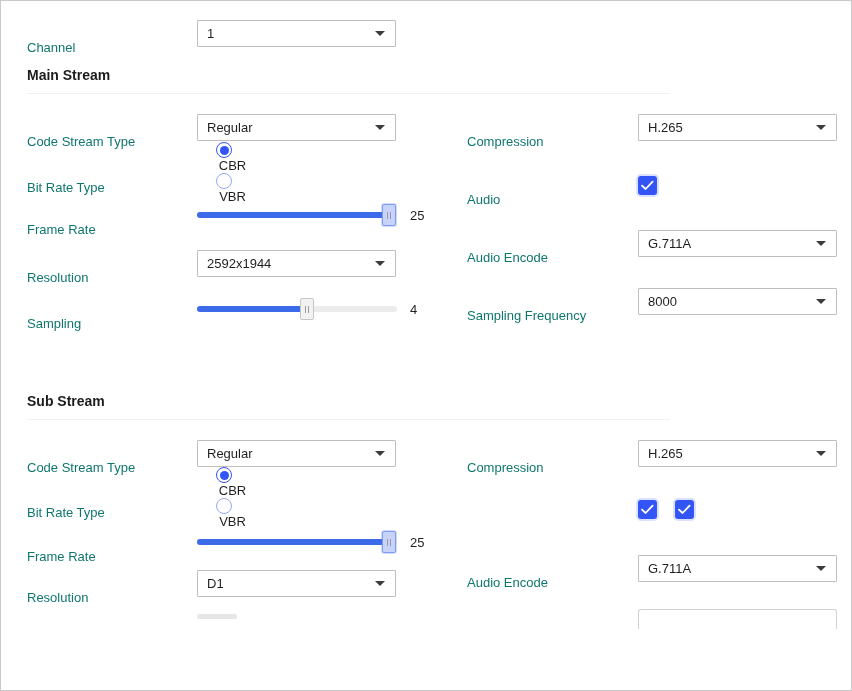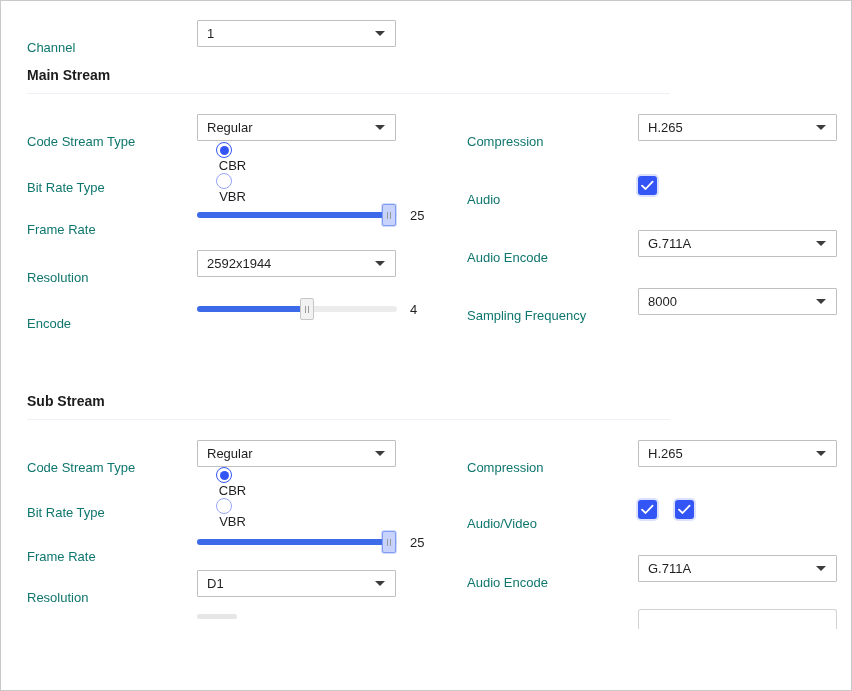--- a/index.html
+++ b/index.html
@@ -329,7 +329,7 @@
     </div>
 
     <div class="row" style="left:0; top:294px; width:430px;">
-      <span class="label label-left" style="position:absolute;">Encode</span>
+      <span class="label label-left" style="position:absolute;">Sampling</span>
       <div class="slider ctrl-left" style="position:absolute;">
         <span class="track"></span>
         <span class="fill" id="mq-fill" style="width: 55%;"></span>

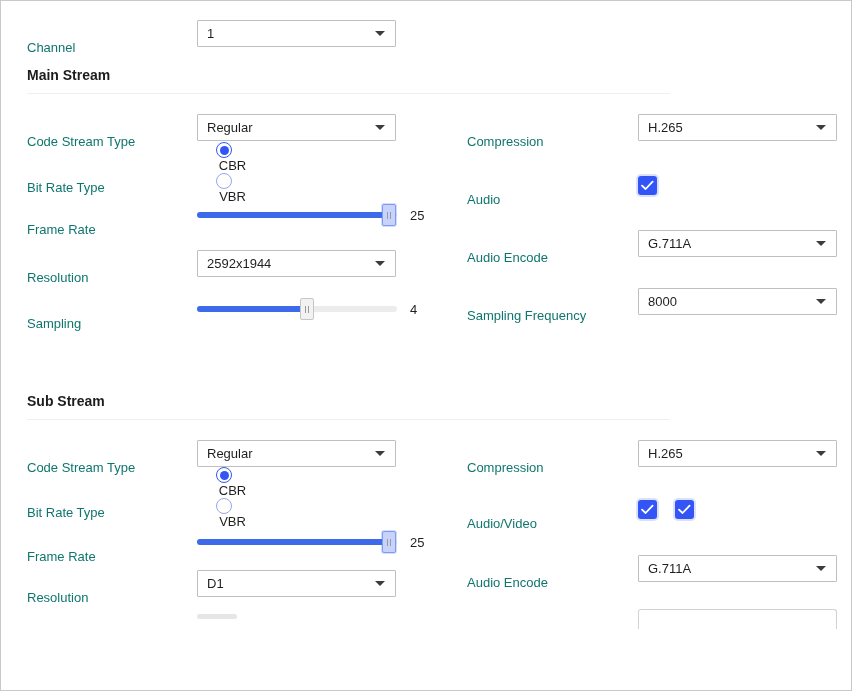--- a/index.html
+++ b/index.html
@@ -423,7 +423,6 @@
     </div>
 
     <div class="row" style="left:0; top:494px; width:852px;">
-      <span class="label label-right" style="position:absolute;">Audio/Video</span>
       <div class="ctrl-right" style="position:absolute; display:flex; align-items:center;">
         <span class="checkbox">
           <svg width="13" height="11" viewBox="0 0 13 11">

